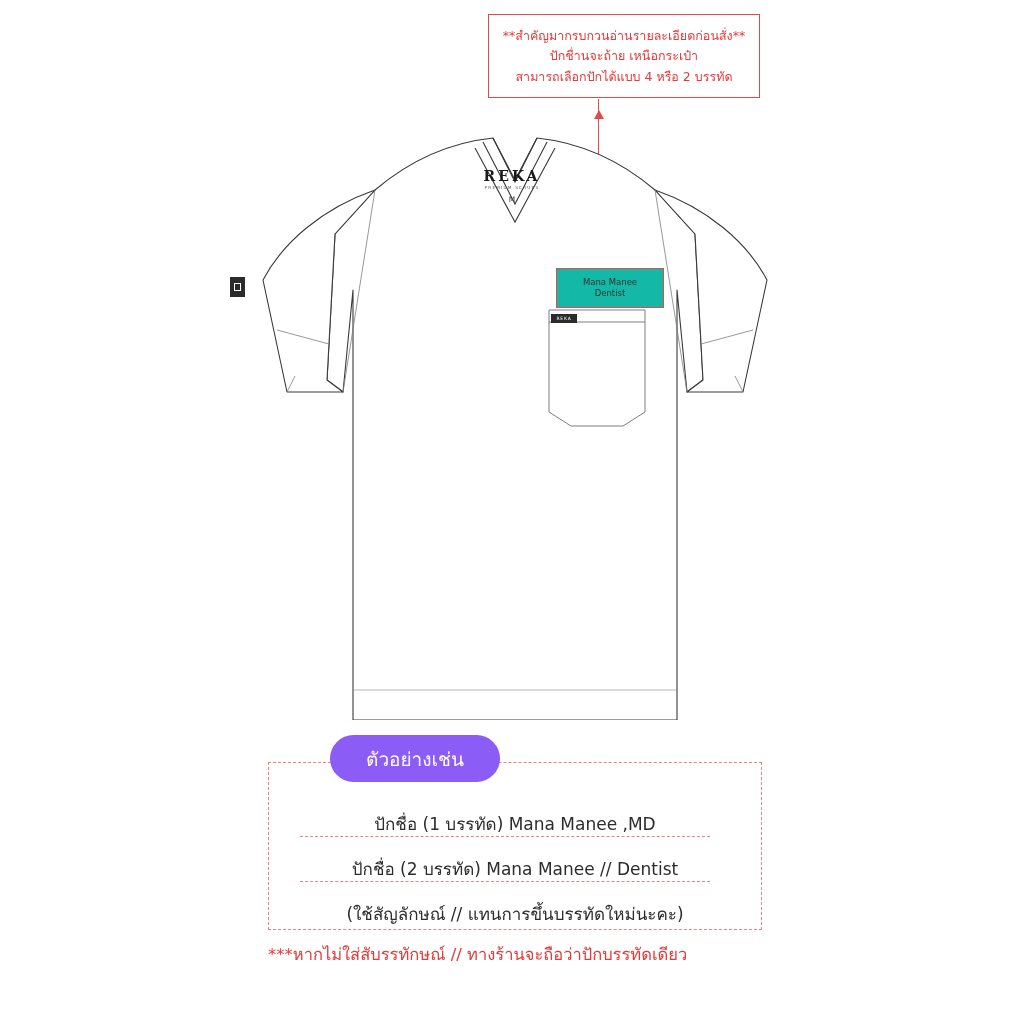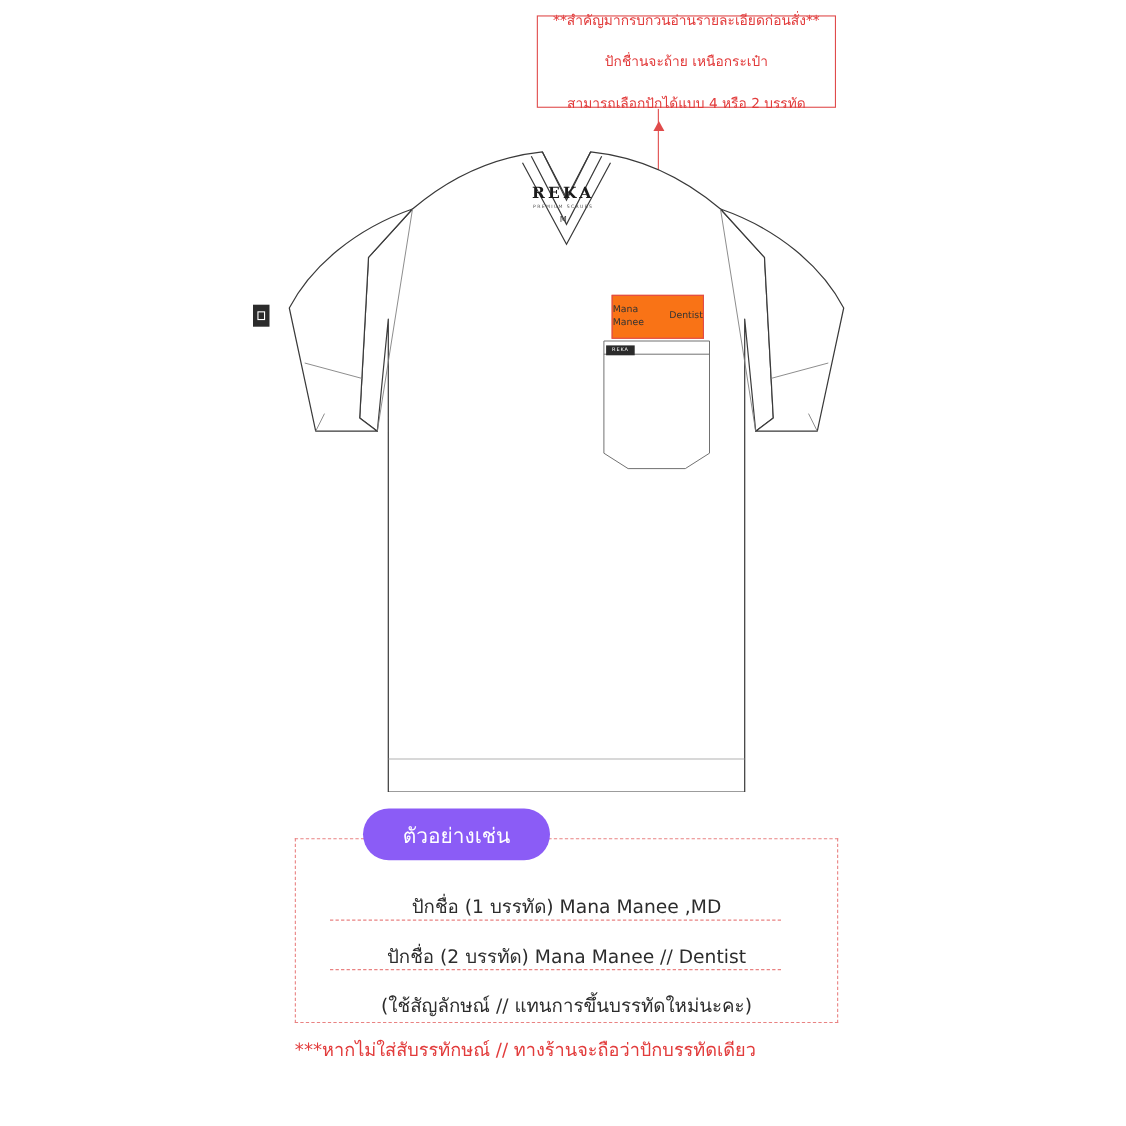--- a/index.html
+++ b/index.html
@@ -34,7 +34,7 @@
     flex-direction: column;
     align-items: center;
     justify-content: center;
-    gap: 22px;
+    gap: 5px;
     background: #fff;
   }
   .note-line {

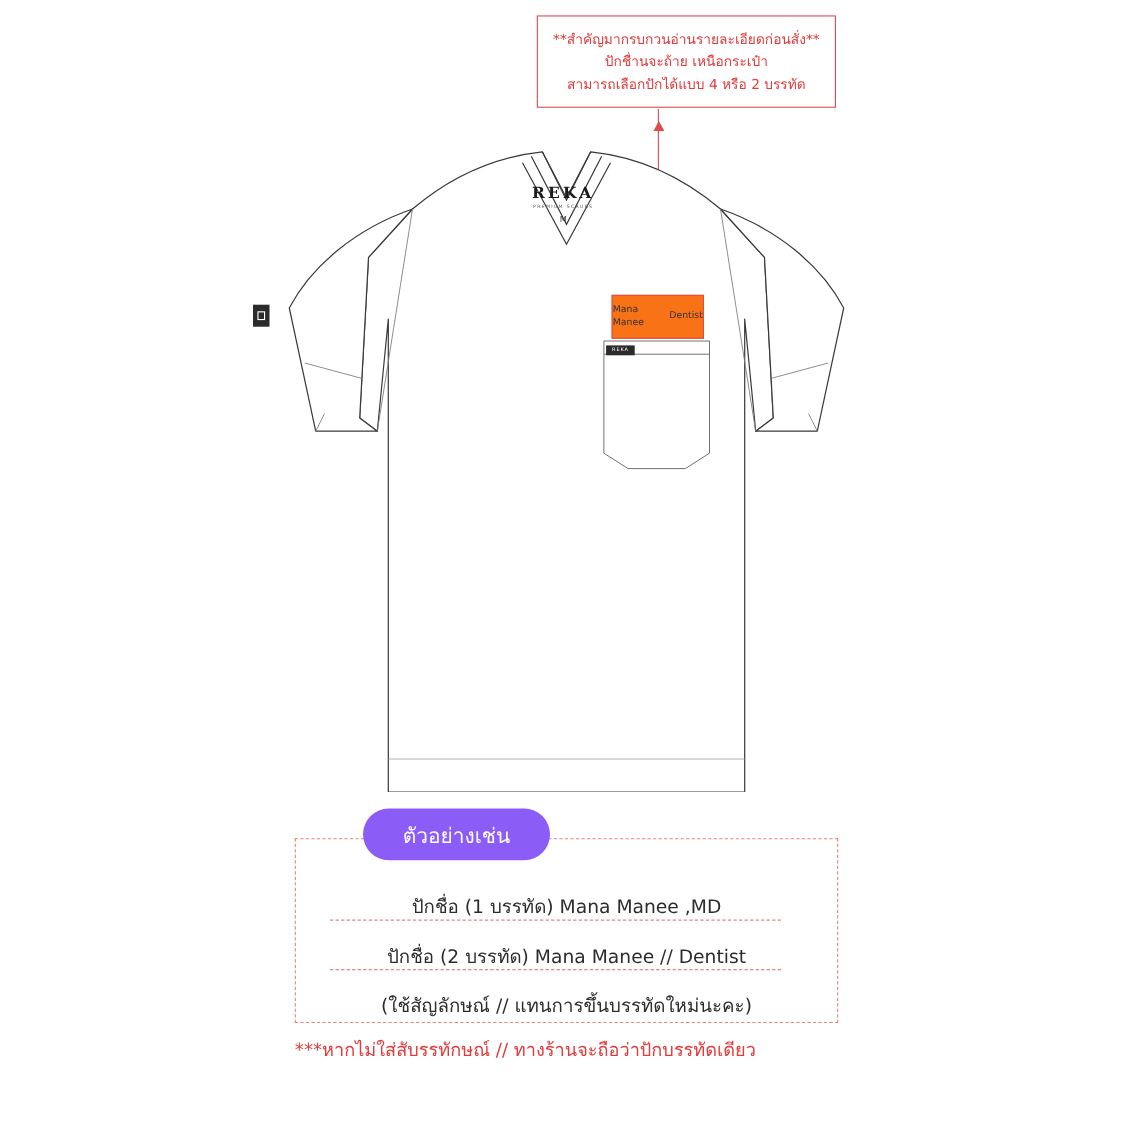--- a/index.html
+++ b/index.html
@@ -68,15 +68,15 @@
     position: absolute;
     left: 556px;
     top: 268px;
-    width: 84px;
+    width: 108px;
     height: 40px;
     border: 1px solid #e04b4b;
     box-sizing: border-box;
     display: flex;
-    flex-direction: row;
-    align-items: center;
-    justify-content: center;
-    background: #f97316;
+    flex-direction: column;
+    align-items: center;
+    justify-content: center;
+    background: #14b8a6;
     z-index: 5;
   }
   .name-box div {

